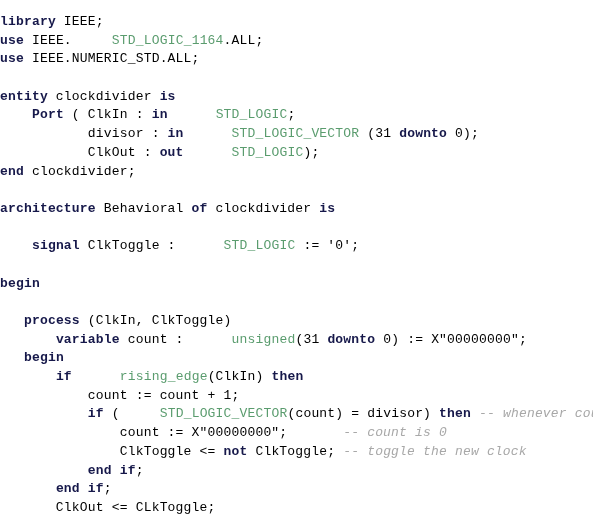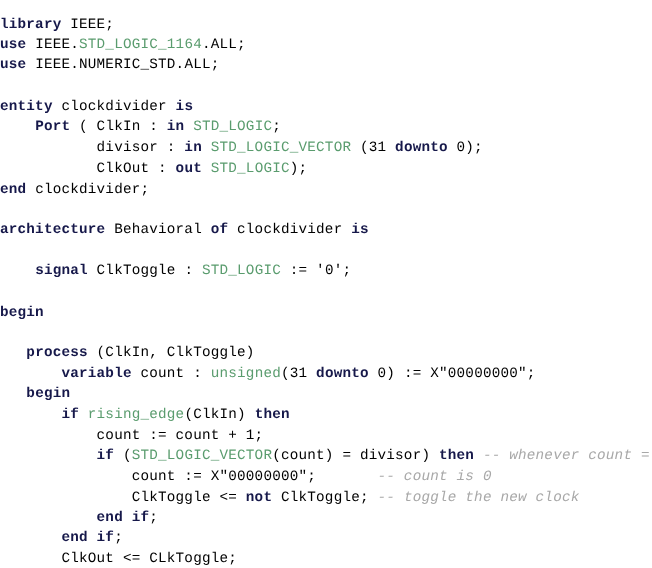--- a/index.html
+++ b/index.html
@@ -33,7 +33,7 @@
   }
   
   .kw   { color: #16184a; font-weight: bold; }
-  .typ  { color: #5a9c6e; }
+  .typ  { color: #5a9c6e; margin-left: 40px; }
   .id   { color: #000000; }
   .cmt  { color: #a8a8a8; font-style: italic; }
 </style>

